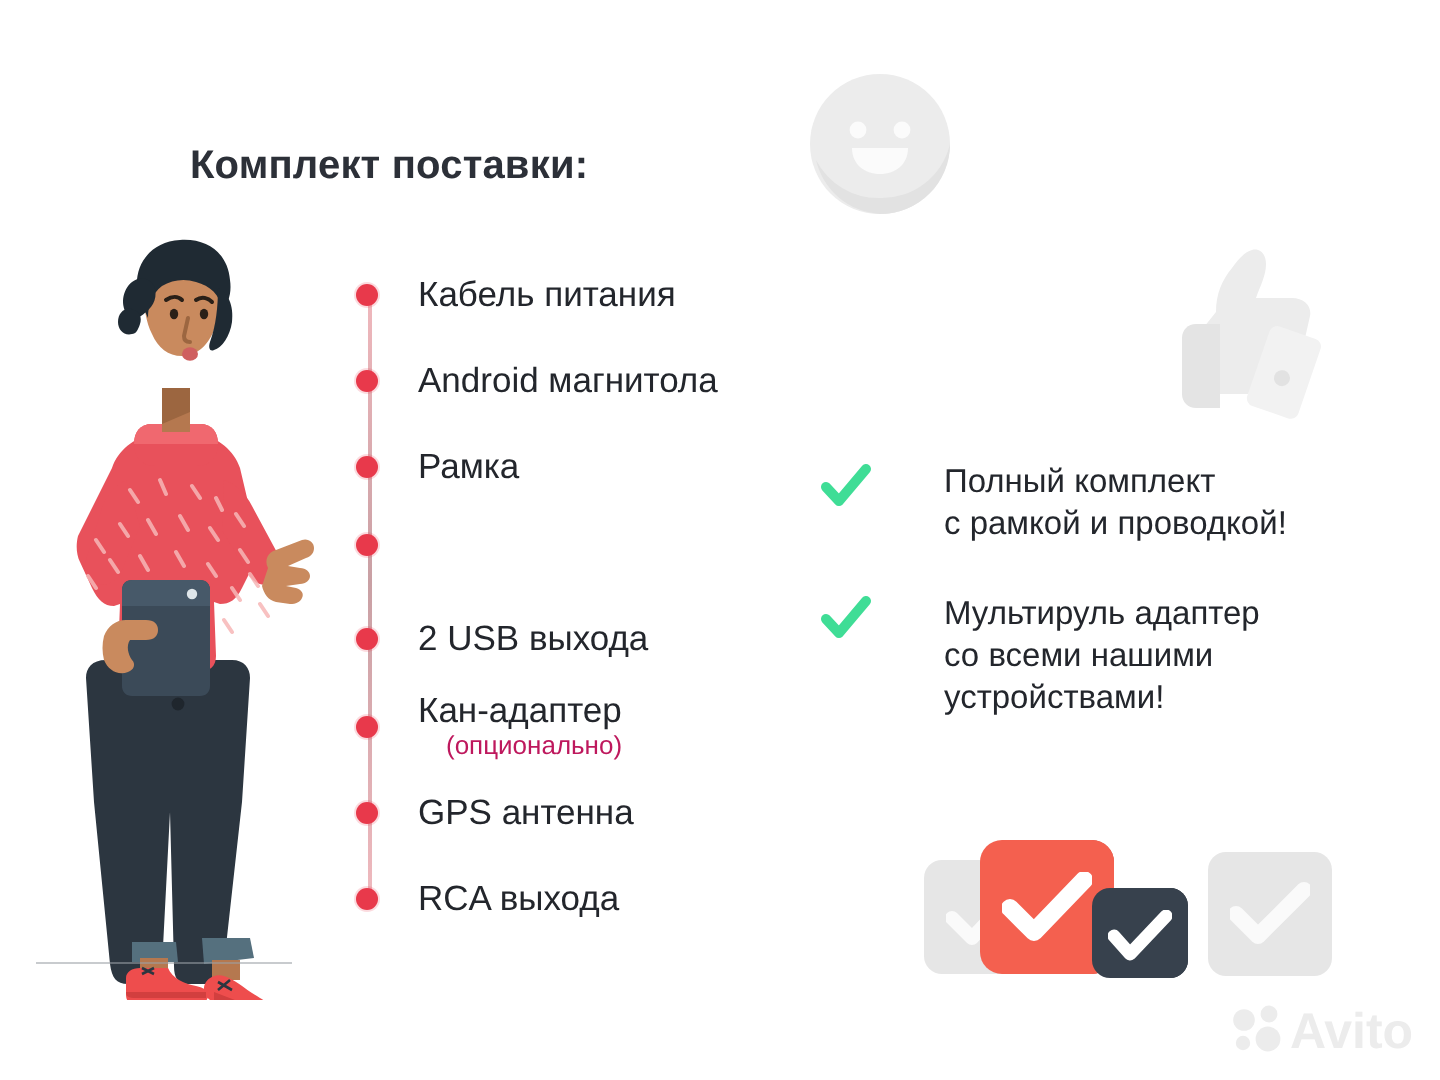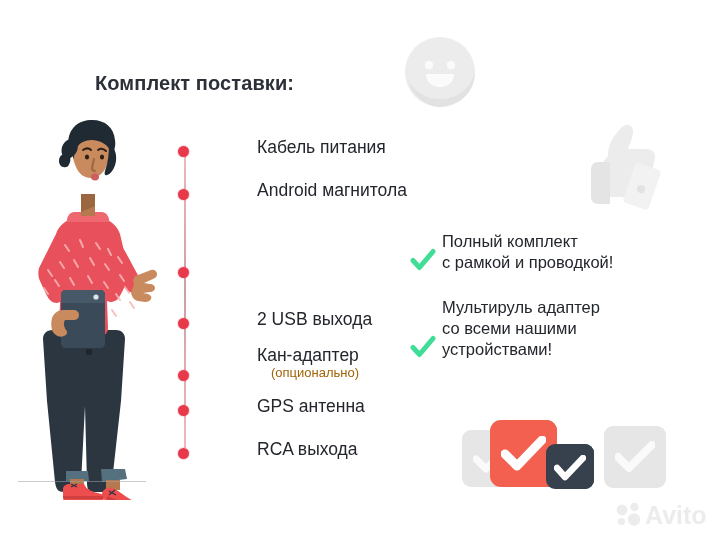--- a/index.html
+++ b/index.html
@@ -30,7 +30,7 @@
   .list{position:absolute;left:176px;top:130px;width:240px;height:330px;}
   .rail{position:absolute;left:8px;top:16px;width:2px;height:302px;
         background:linear-gradient(180deg,#f0b8bd 0%,#c9a0a4 48%,#efb9be 100%);}
-  .li{position:absolute;left:0;display:flex;align-items:flex-end;gap:48px;}
+  .li{position:absolute;left:0;display:flex;align-items:center;}
   .dot{width:11px;height:11px;border-radius:50%;background:#e8394b;
        flex:0 0 11px;margin-left:2px;box-shadow:0 0 0 1px rgba(232,57,75,.18);}
   .li .txt{margin-left:20px;font-size:17.5px;color:#23262c;white-space:nowrap;line-height:1.1;}

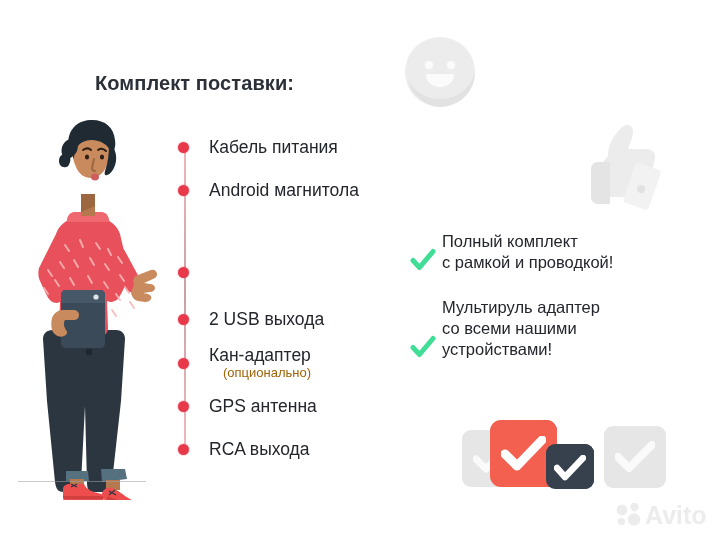--- a/index.html
+++ b/index.html
@@ -153,6 +153,10 @@
       <span class="dot"></span>
       <span class="txt">Android магнитола</span>
     </div>
+    <div class="li" style="top:94px">
+      <span class="dot"></span>
+      <span class="txt">Рамка</span>
+    </div>
     <div class="li" style="top:137px">
       <span class="dot"></span>
     </div>

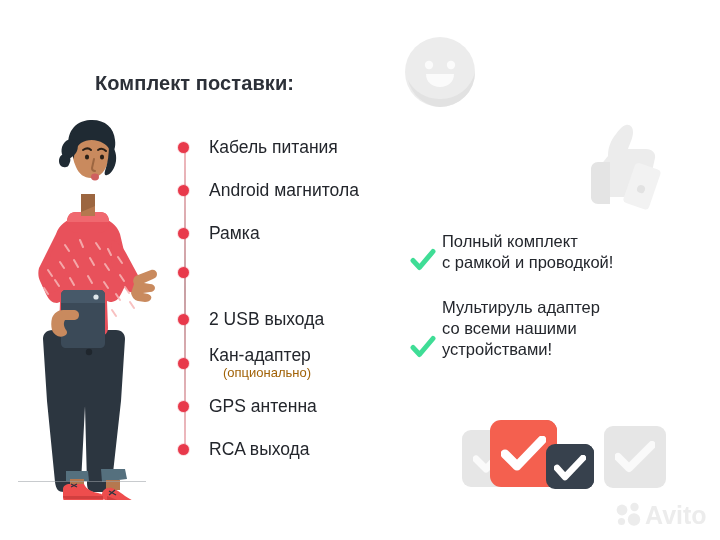--- a/index.html
+++ b/index.html
@@ -37,7 +37,7 @@
   .li .txt .sub{display:block;font-size:13px;color:#a16207;margin-left:14px;margin-top:1px;}
 
   
-  .callout{position:absolute;display:flex;align-items:flex-end;}
+  .callout{position:absolute;display:flex;align-items:flex-start;gap:30px;}
   .gcheck{flex:0 0 26px;width:26px;height:26px;margin-top:-1px;}
   .callout .ctext{margin-left:6px;font-size:16.5px;color:#23262c;line-height:1.27;white-space:nowrap;}
 

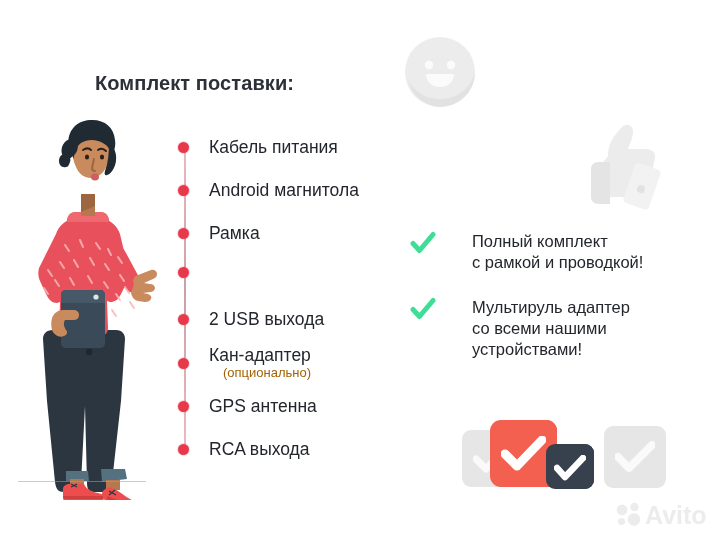--- a/index.html
+++ b/index.html
@@ -34,7 +34,7 @@
   .dot{width:11px;height:11px;border-radius:50%;background:#e8394b;
        flex:0 0 11px;margin-left:2px;box-shadow:0 0 0 1px rgba(232,57,75,.18);}
   .li .txt{margin-left:20px;font-size:17.5px;color:#23262c;white-space:nowrap;line-height:1.1;}
-  .li .txt .sub{display:block;font-size:13px;color:#a16207;margin-left:14px;margin-top:1px;}
+  .li .txt .sub{display:block;font-size:13px;color:#be185d;margin-left:14px;margin-top:1px;}
 
   
   .callout{position:absolute;display:flex;align-items:flex-start;gap:30px;}

